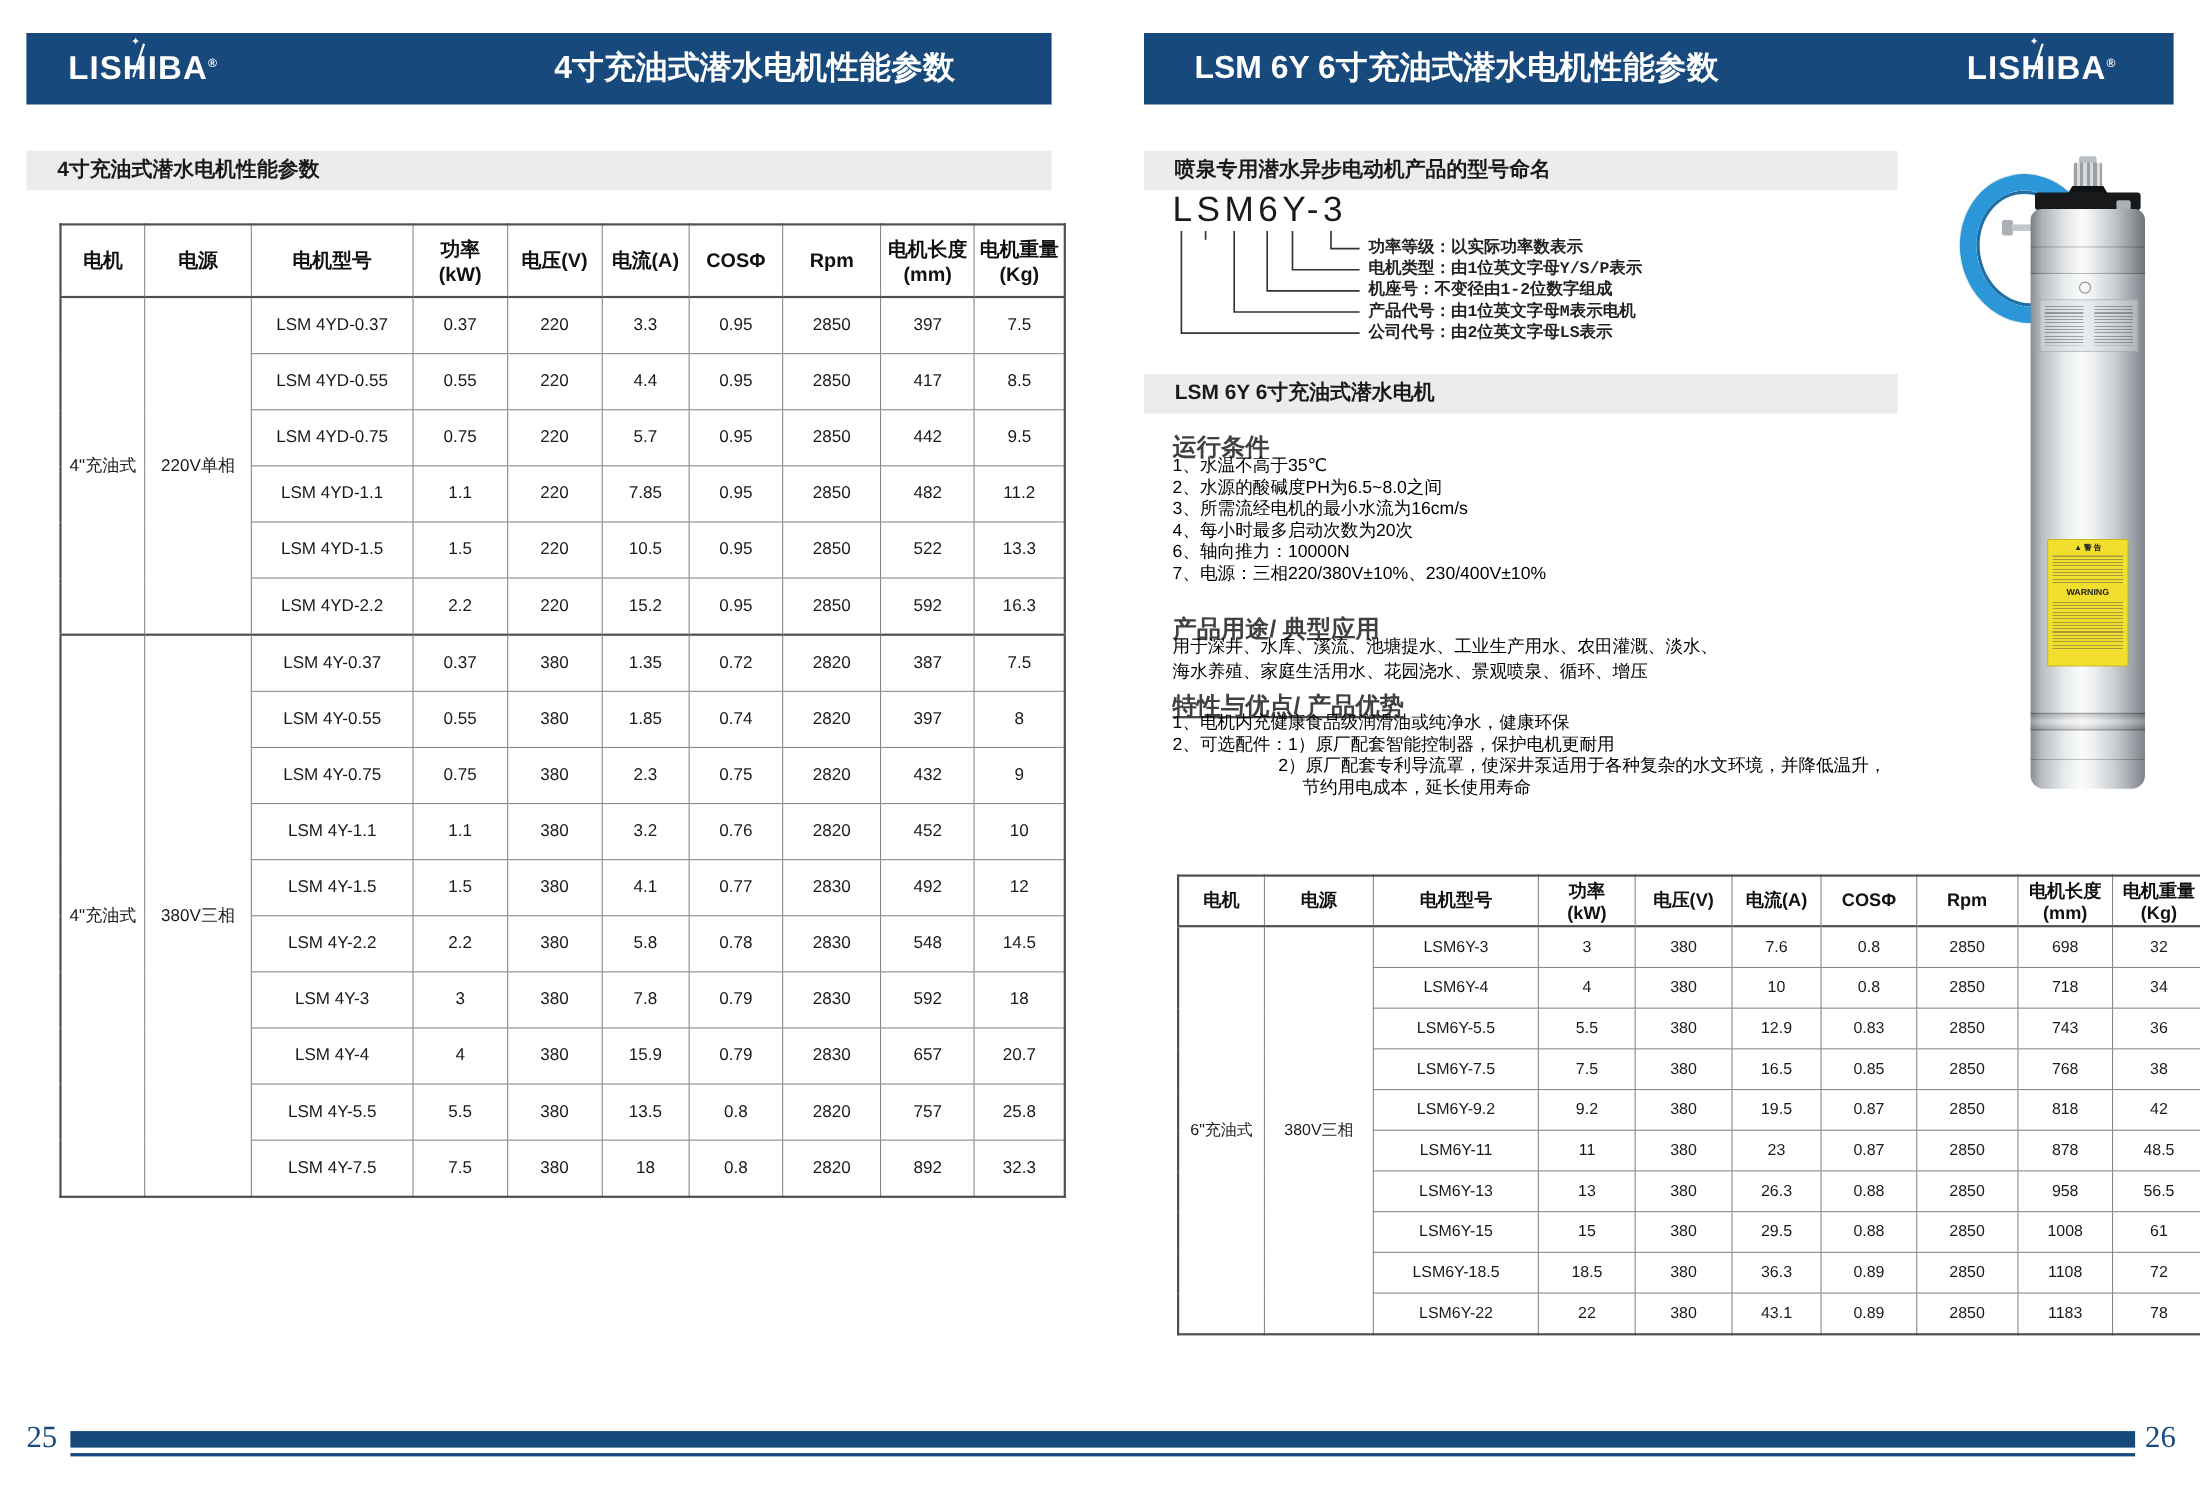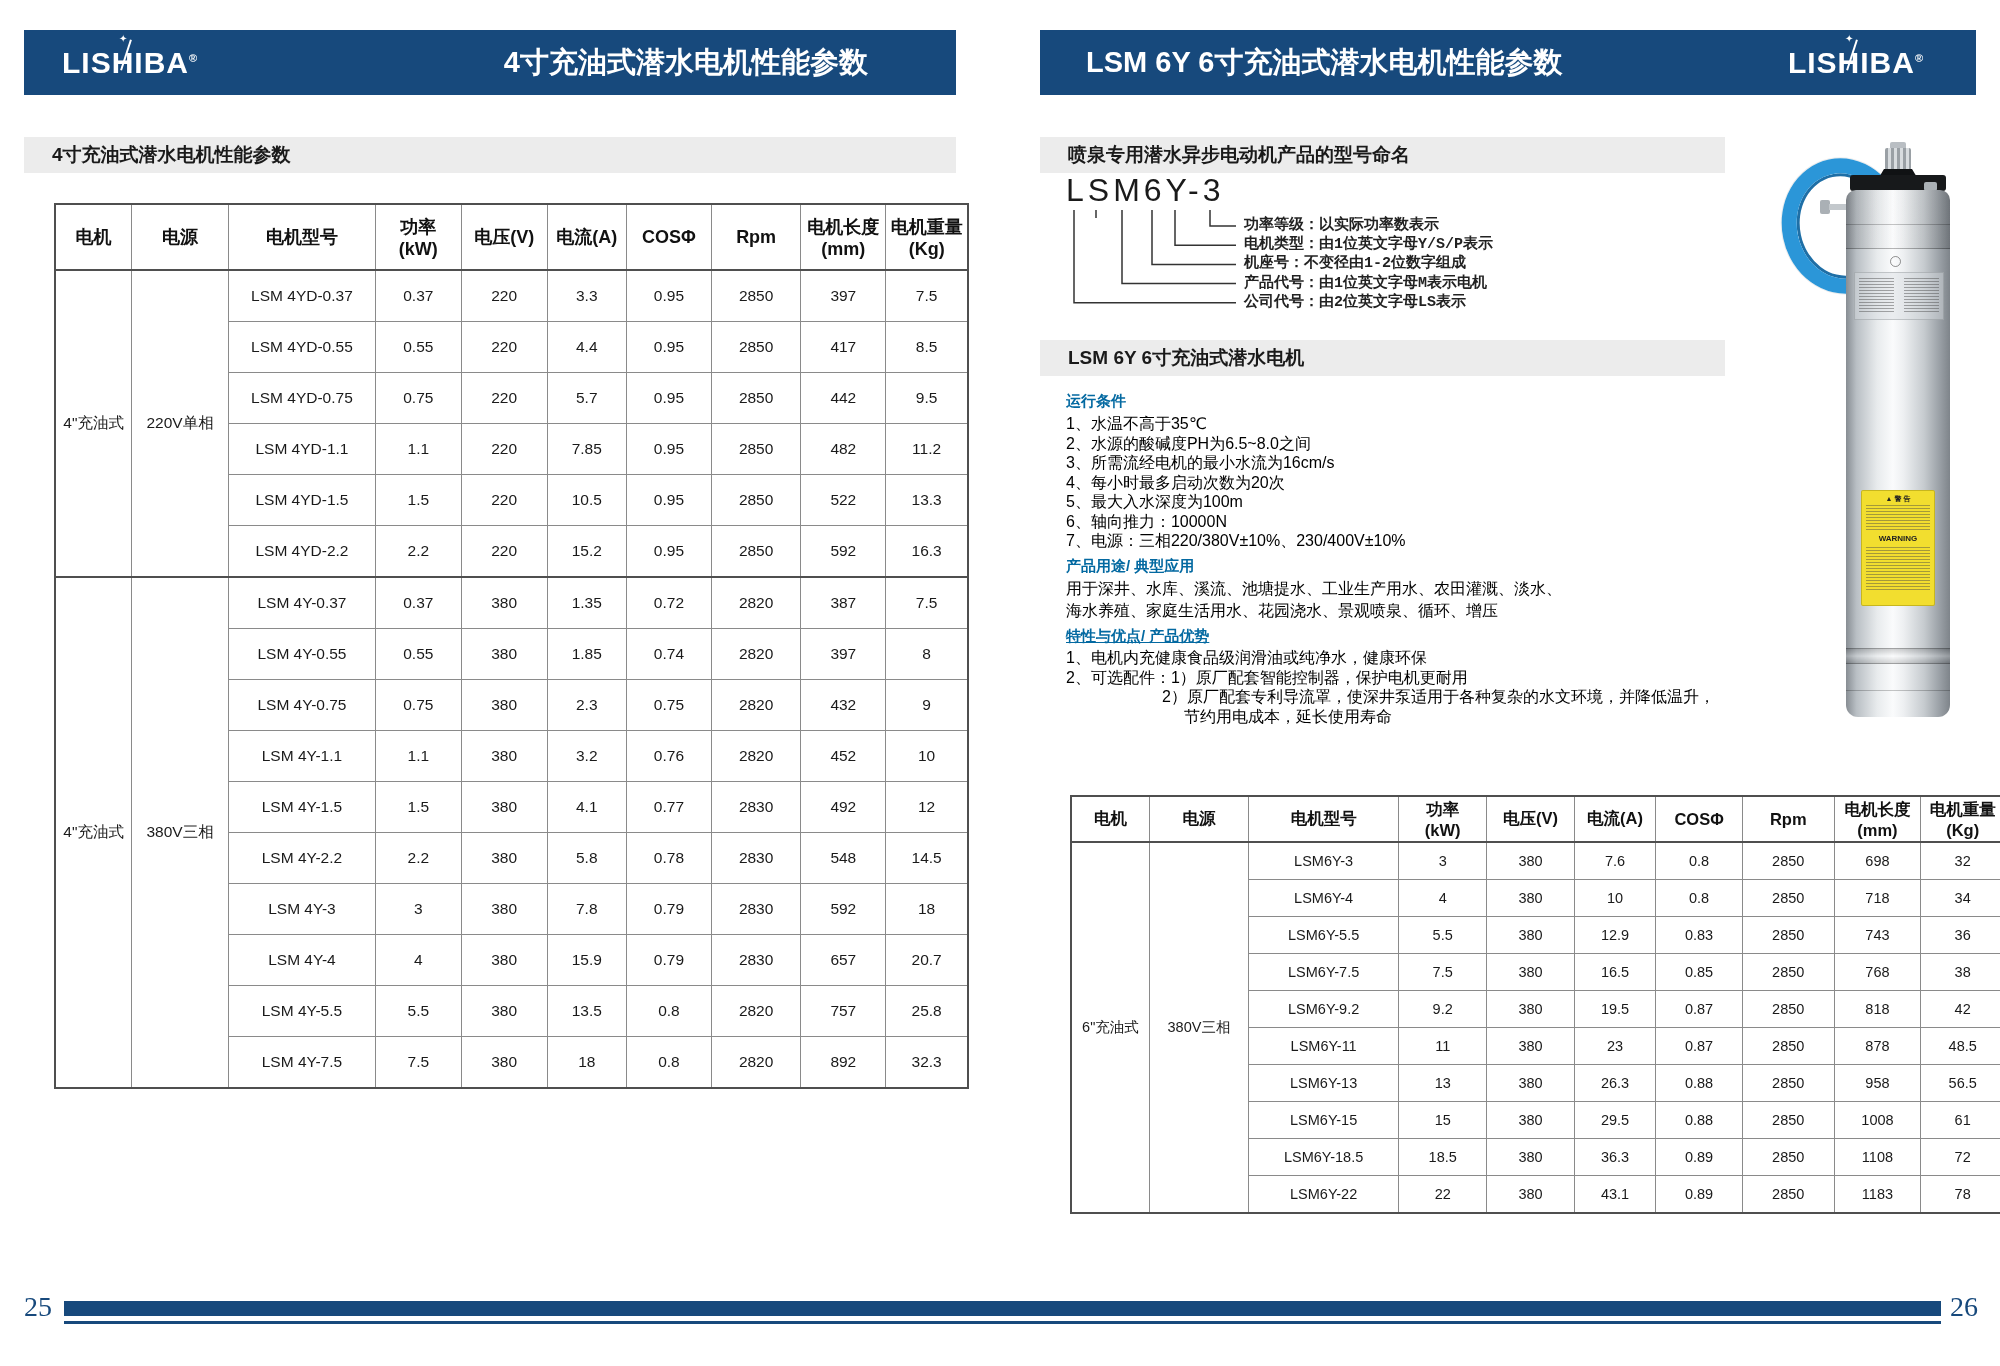--- a/index.html
+++ b/index.html
@@ -45,7 +45,7 @@
   #naming-callouts{position:absolute;left:204px;top:216px;width:480px;}
   .callout-line{height:19.2px;line-height:19.2px;font-size:15px;font-weight:600;color:#222;white-space:nowrap;font-family:Liberation Mono, monospace;}
   
-  .blk-heading{position:absolute;left:26px;font-size:15px;font-weight:bold;color:#0369a1;white-space:nowrap;}
+  .blk-heading{position:absolute;left:26px;font-size:22px;font-weight:bold;color:#404040;white-space:nowrap;}
   .text-list{position:absolute;left:26px;width:700px;}
   .list-line{font-size:16px;color:#000000;white-space:nowrap;}
   #conditions-list .list-line{height:19.5px;line-height:19.5px;}

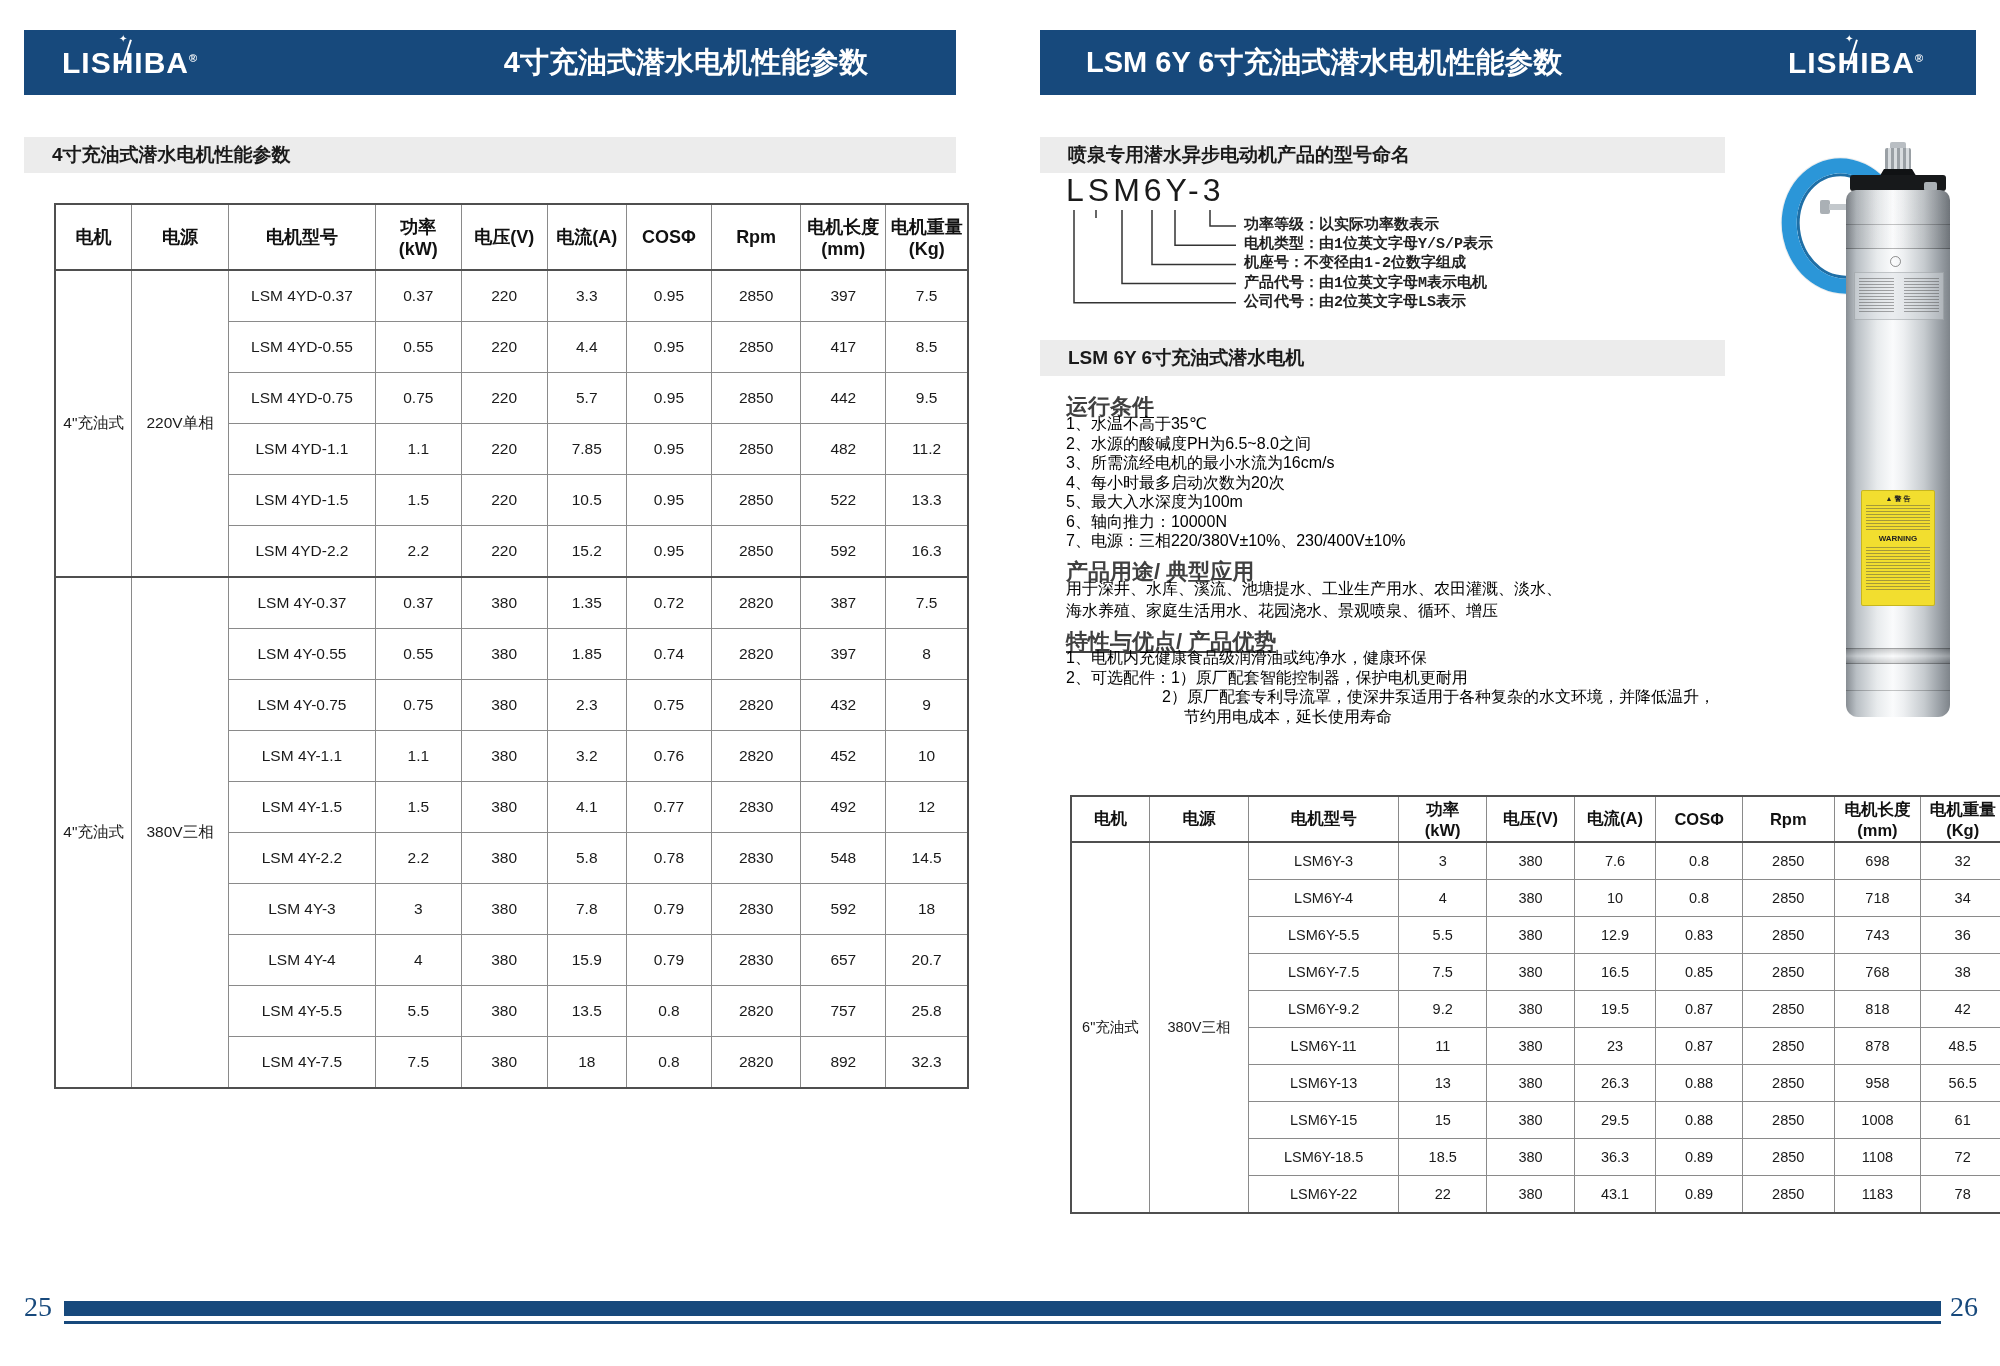--- a/index.html
+++ b/index.html
@@ -349,7 +349,6 @@
       <div class="list-line idx1">2、水源的酸碱度PH为6.5~8.0之间</div>
       <div class="list-line idx2">3、所需流经电机的最小水流为16cm/s</div>
       <div class="list-line idx3">4、每小时最多启动次数为20次</div>
-      <div class="list-line idx4">5、最大入水深度为100m</div>
       <div class="list-line idx5">6、轴向推力：10000N</div>
       <div class="list-line idx6">7、电源：三相220/380V±10%、230/400V±10%</div>
     </div>

